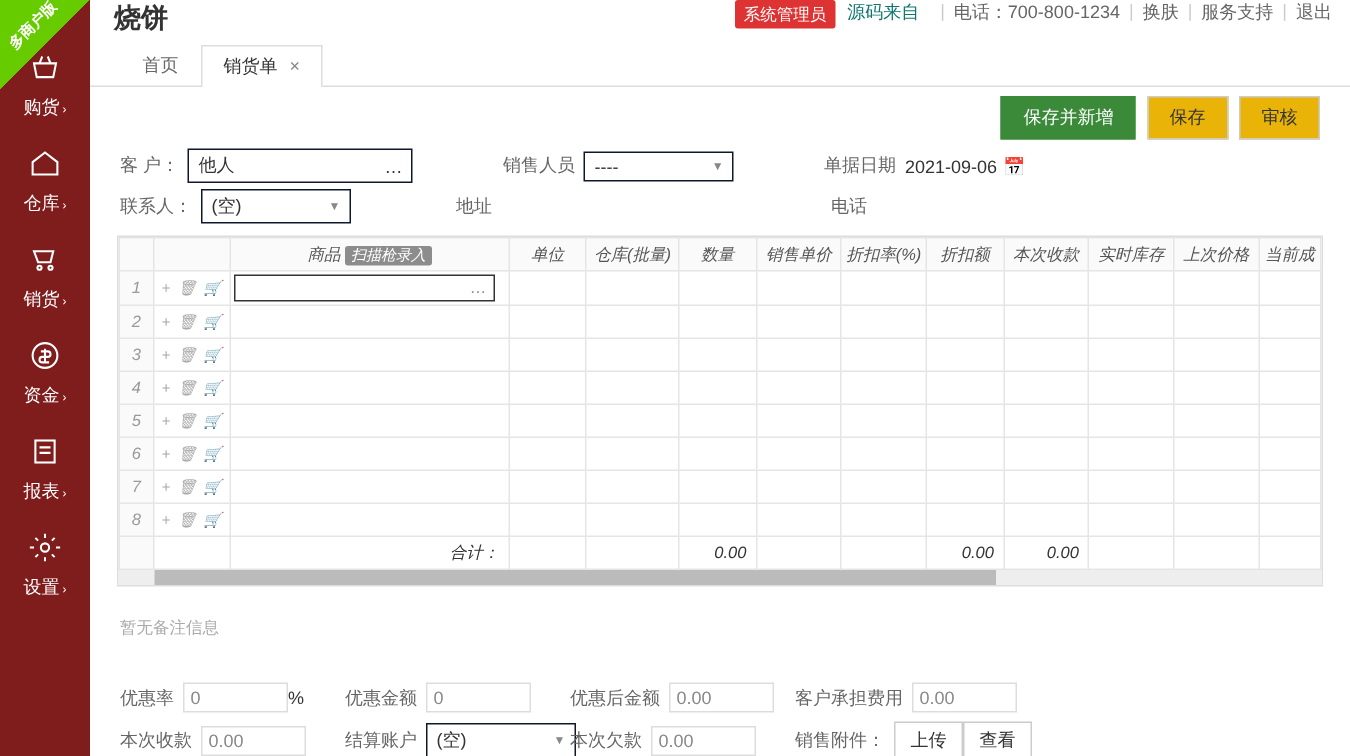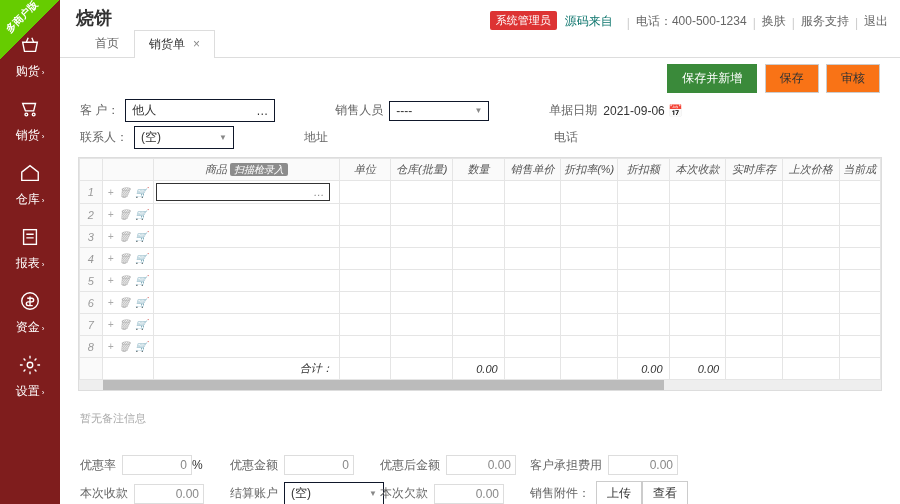--- a/index.html
+++ b/index.html
@@ -17,7 +17,7 @@
 
 .main { margin-left: 60px; height: 504px; position: relative; }
 
-.topbar { height: 30px; padding: 12px 12px 0 16px; display: flex; align-items: flex-end; }
+.topbar { height: 30px; padding: 0 12px 0 16px; display: flex; align-items: flex-start; }
 .title { font-size: 18px; font-weight: bold; }
 .spacer { flex: 1; }
 .badge-red { background: #d33; color: #fff; padding: 2px 6px; border-radius: 2px; font-size: 11px; margin-right: 8px; }

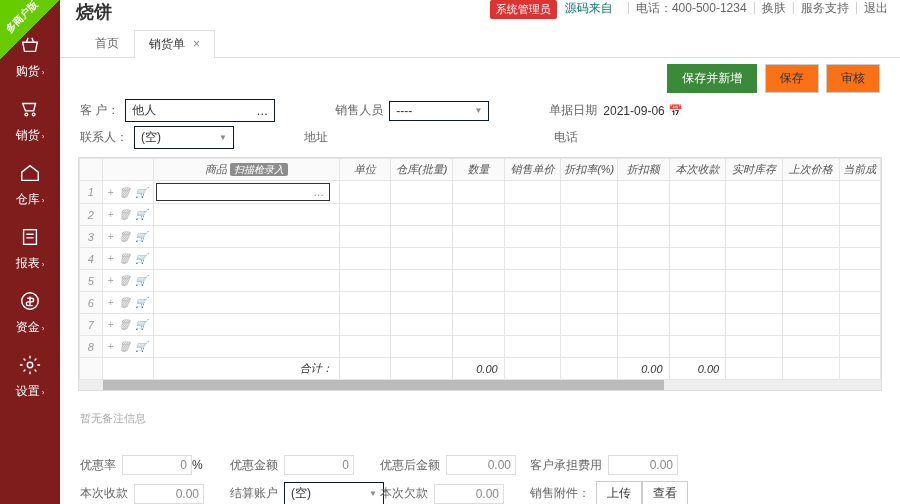--- a/index.html
+++ b/index.html
@@ -106,7 +106,7 @@
     <span class="badge-red">系统管理员</span>
     <span class="link-red">源码来自</span>
     <span class="sep">|</span>
-    <span class="top-link"><span>电话：</span><span>400-500-1234</span></span>
+    <span class="top-link"><span>电话：</span><span>700-800-1234</span></span>
     <span class="sep">|</span>
     <span class="top-link">换肤</span>
     <span class="sep">|</span>

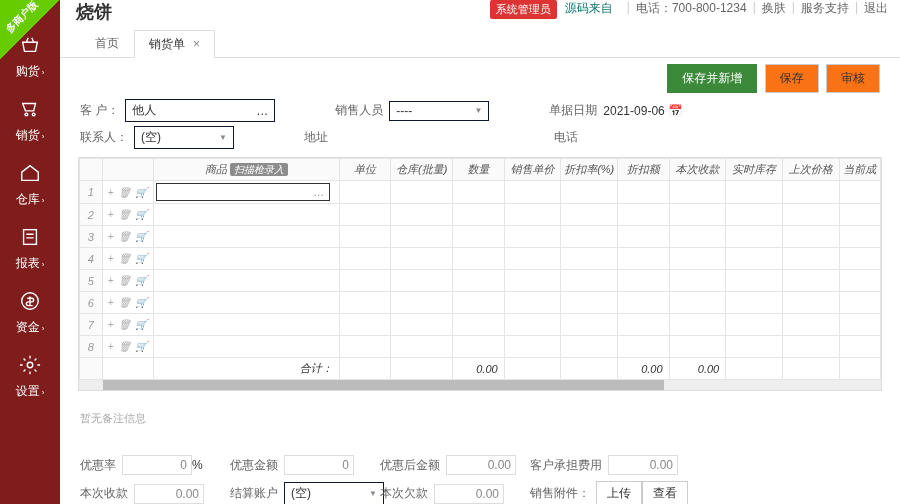--- a/index.html
+++ b/index.html
@@ -31,7 +31,7 @@
 .tab .close { margin-left: 8px; color: #888; }
 
 .btnbar { text-align: right; padding: 6px 20px 4px; }
-.btn { display: inline-block; padding: 5px 14px; border: 1px solid #ccc; background: #f97316; cursor: pointer; font-size: 12px; margin-left: 4px; }
+.btn { display: inline-block; padding: 5px 14px; border: 1px solid #ccc; background: #eab308; cursor: pointer; font-size: 12px; margin-left: 4px; }
 .btn.primary { background: #3a8a3a; color: #fff; border-color: #3a8a3a; }
 
 .form-row { display: flex; padding: 2px 20px; align-items: center; }

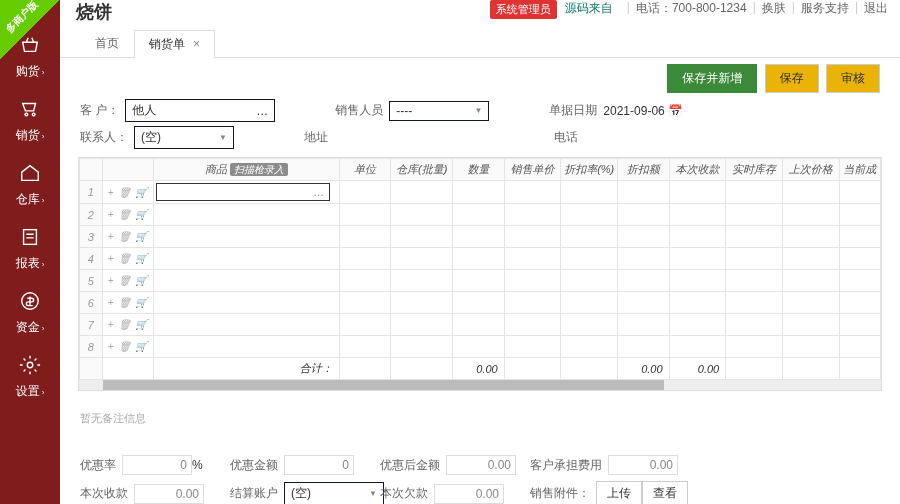--- a/index.html
+++ b/index.html
@@ -78,13 +78,13 @@
           <path d="M8 9l2-5M16 9l-2-5"></path>
         </svg></span><span class="lbl">购货<span class="chev">›</span></span></div>
     <div class="sidebar-item"><span class="icon"><svg width="26" height="22" viewBox="0 0 24 24" fill="none" stroke="#fff" stroke-width="1.5">
+          <path d="M3 11l9-7 9 7v9H3z"></path>
+        </svg></span><span class="lbl">仓库<span class="chev">›</span></span></div>
+    <div class="sidebar-item"><span class="icon"><svg width="26" height="22" viewBox="0 0 24 24" fill="none" stroke="#fff" stroke-width="1.5">
           <path d="M4 6h14l-2 8H7z"></path>
           <circle cx="8" cy="18" r="1.5"></circle>
           <circle cx="16" cy="18" r="1.5"></circle>
         </svg></span><span class="lbl">销货<span class="chev">›</span></span></div>
-    <div class="sidebar-item"><span class="icon"><svg width="26" height="22" viewBox="0 0 24 24" fill="none" stroke="#fff" stroke-width="1.5">
-          <path d="M3 11l9-7 9 7v9H3z"></path>
-        </svg></span><span class="lbl">仓库<span class="chev">›</span></span></div>
     <div class="sidebar-item"><span class="icon"><svg width="26" height="22" viewBox="0 0 24 24" fill="none" stroke="#fff" stroke-width="1.5">
           <rect x="5" y="4" width="14" height="16"></rect>
           <path d="M8 9h8M8 13h8"></path>

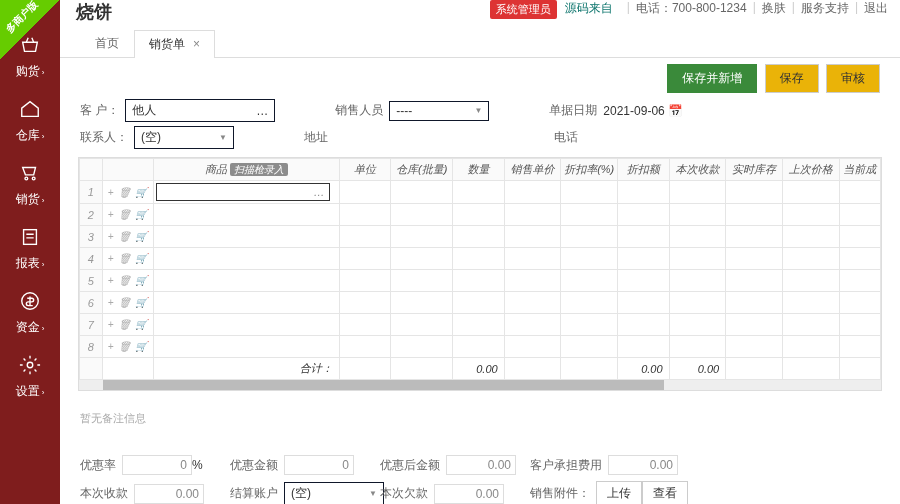--- a/index.html
+++ b/index.html
@@ -86,13 +86,13 @@
           <circle cx="16" cy="18" r="1.5"></circle>
         </svg></span><span class="lbl">销货<span class="chev">›</span></span></div>
     <div class="sidebar-item"><span class="icon"><svg width="26" height="22" viewBox="0 0 24 24" fill="none" stroke="#fff" stroke-width="1.5">
+          <circle cx="12" cy="12" r="9"></circle>
+          <path d="M12 7v10M9 9h5a2 2 0 010 4H10a2 2 0 000 4h5"></path>
+        </svg></span><span class="lbl">资金<span class="chev">›</span></span></div>
+    <div class="sidebar-item"><span class="icon"><svg width="26" height="22" viewBox="0 0 24 24" fill="none" stroke="#fff" stroke-width="1.5">
           <rect x="5" y="4" width="14" height="16"></rect>
           <path d="M8 9h8M8 13h8"></path>
         </svg></span><span class="lbl">报表<span class="chev">›</span></span></div>
-    <div class="sidebar-item"><span class="icon"><svg width="26" height="22" viewBox="0 0 24 24" fill="none" stroke="#fff" stroke-width="1.5">
-          <circle cx="12" cy="12" r="9"></circle>
-          <path d="M12 7v10M9 9h5a2 2 0 010 4H10a2 2 0 000 4h5"></path>
-        </svg></span><span class="lbl">资金<span class="chev">›</span></span></div>
     <div class="sidebar-item"><span class="icon"><svg width="26" height="22" viewBox="0 0 24 24" fill="none" stroke="#fff" stroke-width="1.5">
           <circle cx="12" cy="12" r="3"></circle>
           <path d="M12 2v3M12 19v3M4 12H1M23 12h-3M5 5l2 2M17 17l2 2M5 19l2-2M17 7l2-2"></path>

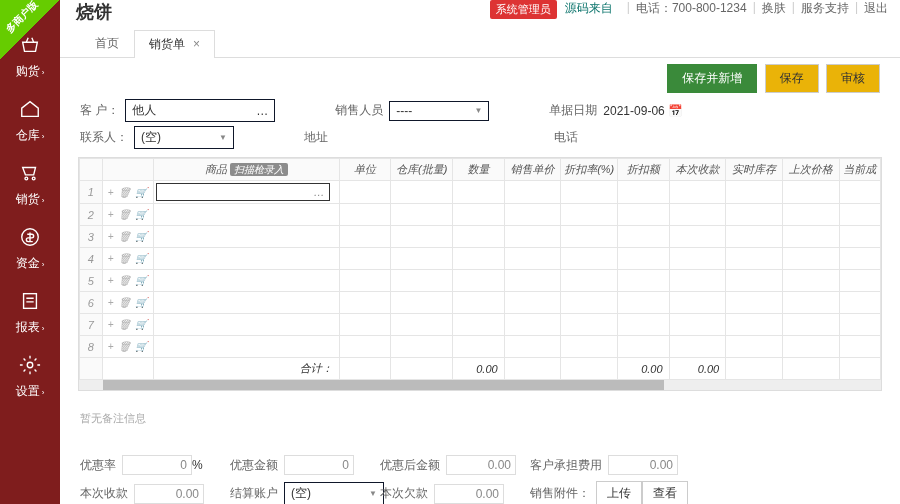--- a/index.html
+++ b/index.html
@@ -61,7 +61,7 @@
 
 .bottom { padding: 6px 20px; }
 .bottom .form-row { padding: 3px 0; }
-.bottom .fld { width: 150px; margin-right: 0; text-align: right; }
+.bottom .fld { width: 150px; margin-right: 0; }
 .inpt { border: 1px solid #ddd; padding: 2px 4px; min-width: 70px; display: inline-block; color: #888; }
 .smbtn { border: 1px solid #ccc; background: #fff; padding: 3px 10px; margin-left: 0; cursor: pointer; }
 </style>

